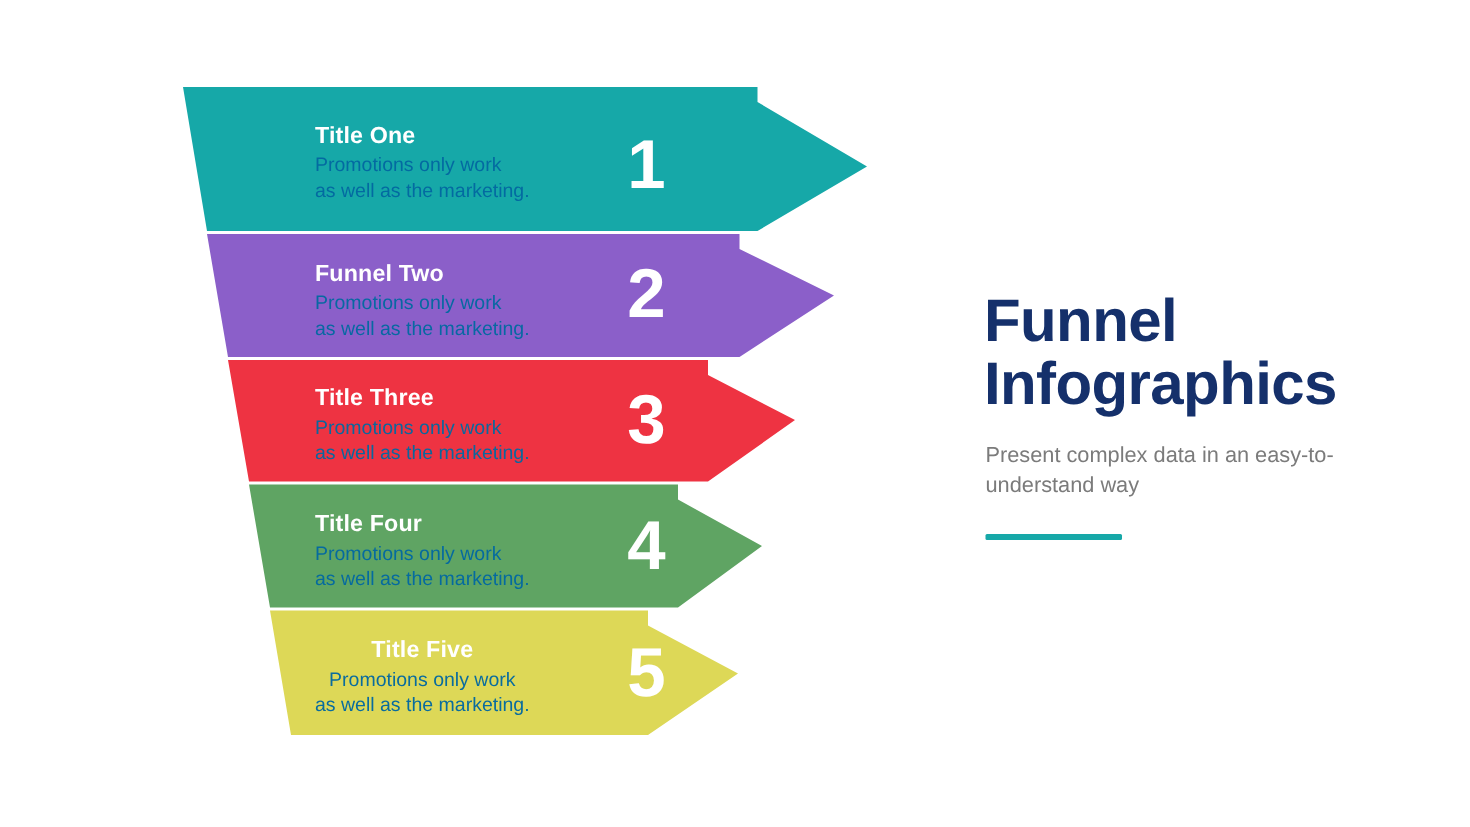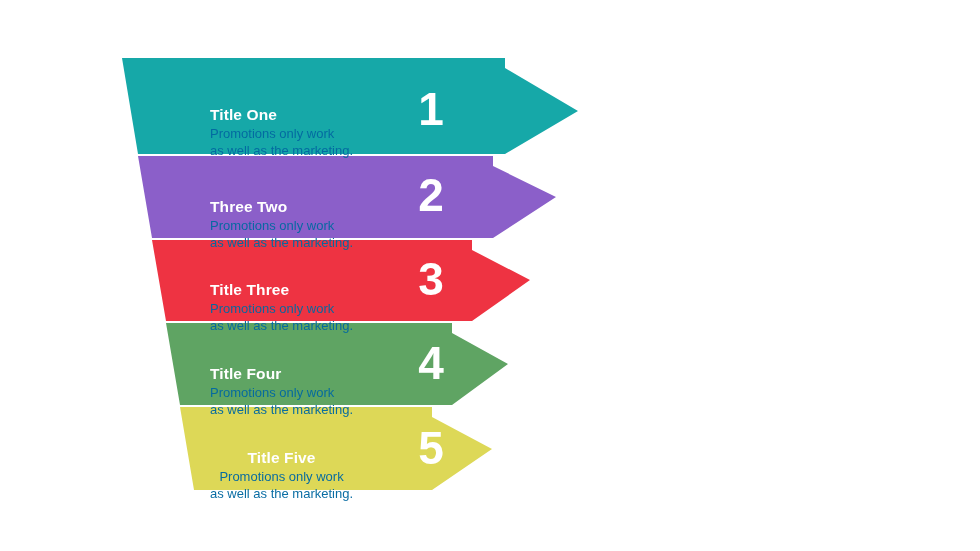--- a/index.html
+++ b/index.html
@@ -29,7 +29,6 @@
   .band-text {
     position: absolute;
     pointer-events: none;
-    margin-top: 24px;
   }
   .band-title {
     font-size: 15.5px;

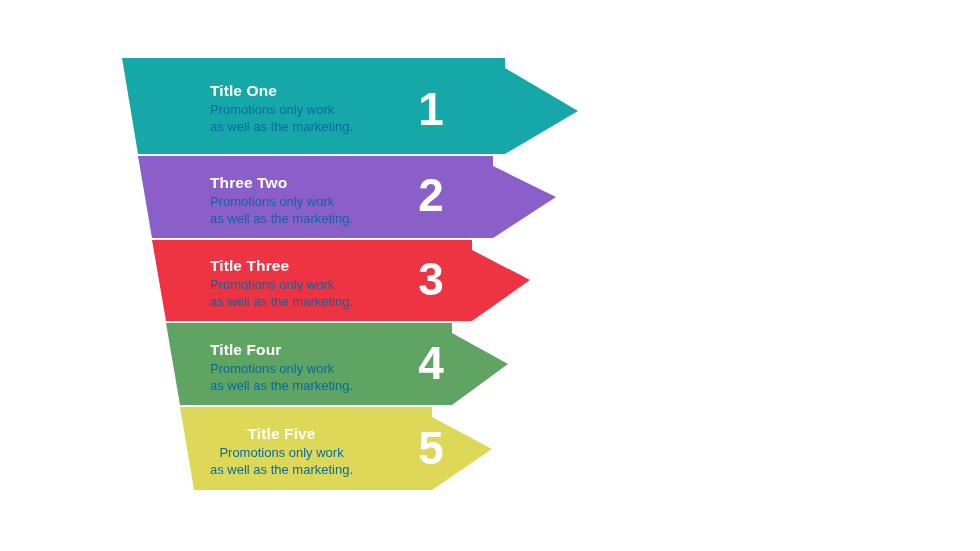--- a/index.html
+++ b/index.html
@@ -111,7 +111,7 @@
   <div class="band-number" style="left: 409px; top: 86px;">1</div>
 
   <div class="band-text" style="left: 210px; top: 174px;">
-    <div class="band-title">Three Two</div>
+    <div class="band-title">Funnel Two</div>
     <div class="band-desc">Promotions only work</div>
     <div class="band-desc">as well as the marketing.</div>
   </div>

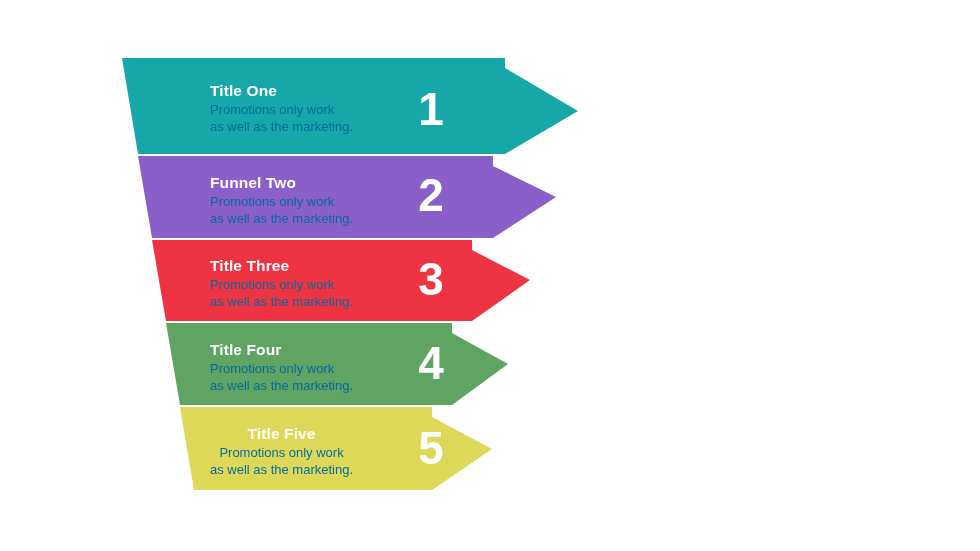--- a/index.html
+++ b/index.html
@@ -138,6 +138,14 @@
   </div>
   <div class="band-number" style="left: 409px; top: 425px;">5</div>
 
+  <div id="right-panel">
+    <h1 id="headline" style="color: rgb(21, 48, 107);">
+      <span class="hl-line">Funnel</span>
+      <span class="hl-line">Infographics</span>
+    </h1>
+    <p id="subtitle" style="color: rgb(123, 123, 123);">Present complex data in an easy-to-understand way</p>
+    <div id="accent-rule" style="background: rgb(22, 168, 168);"></div>
+  </div>
 
 </div>
 

